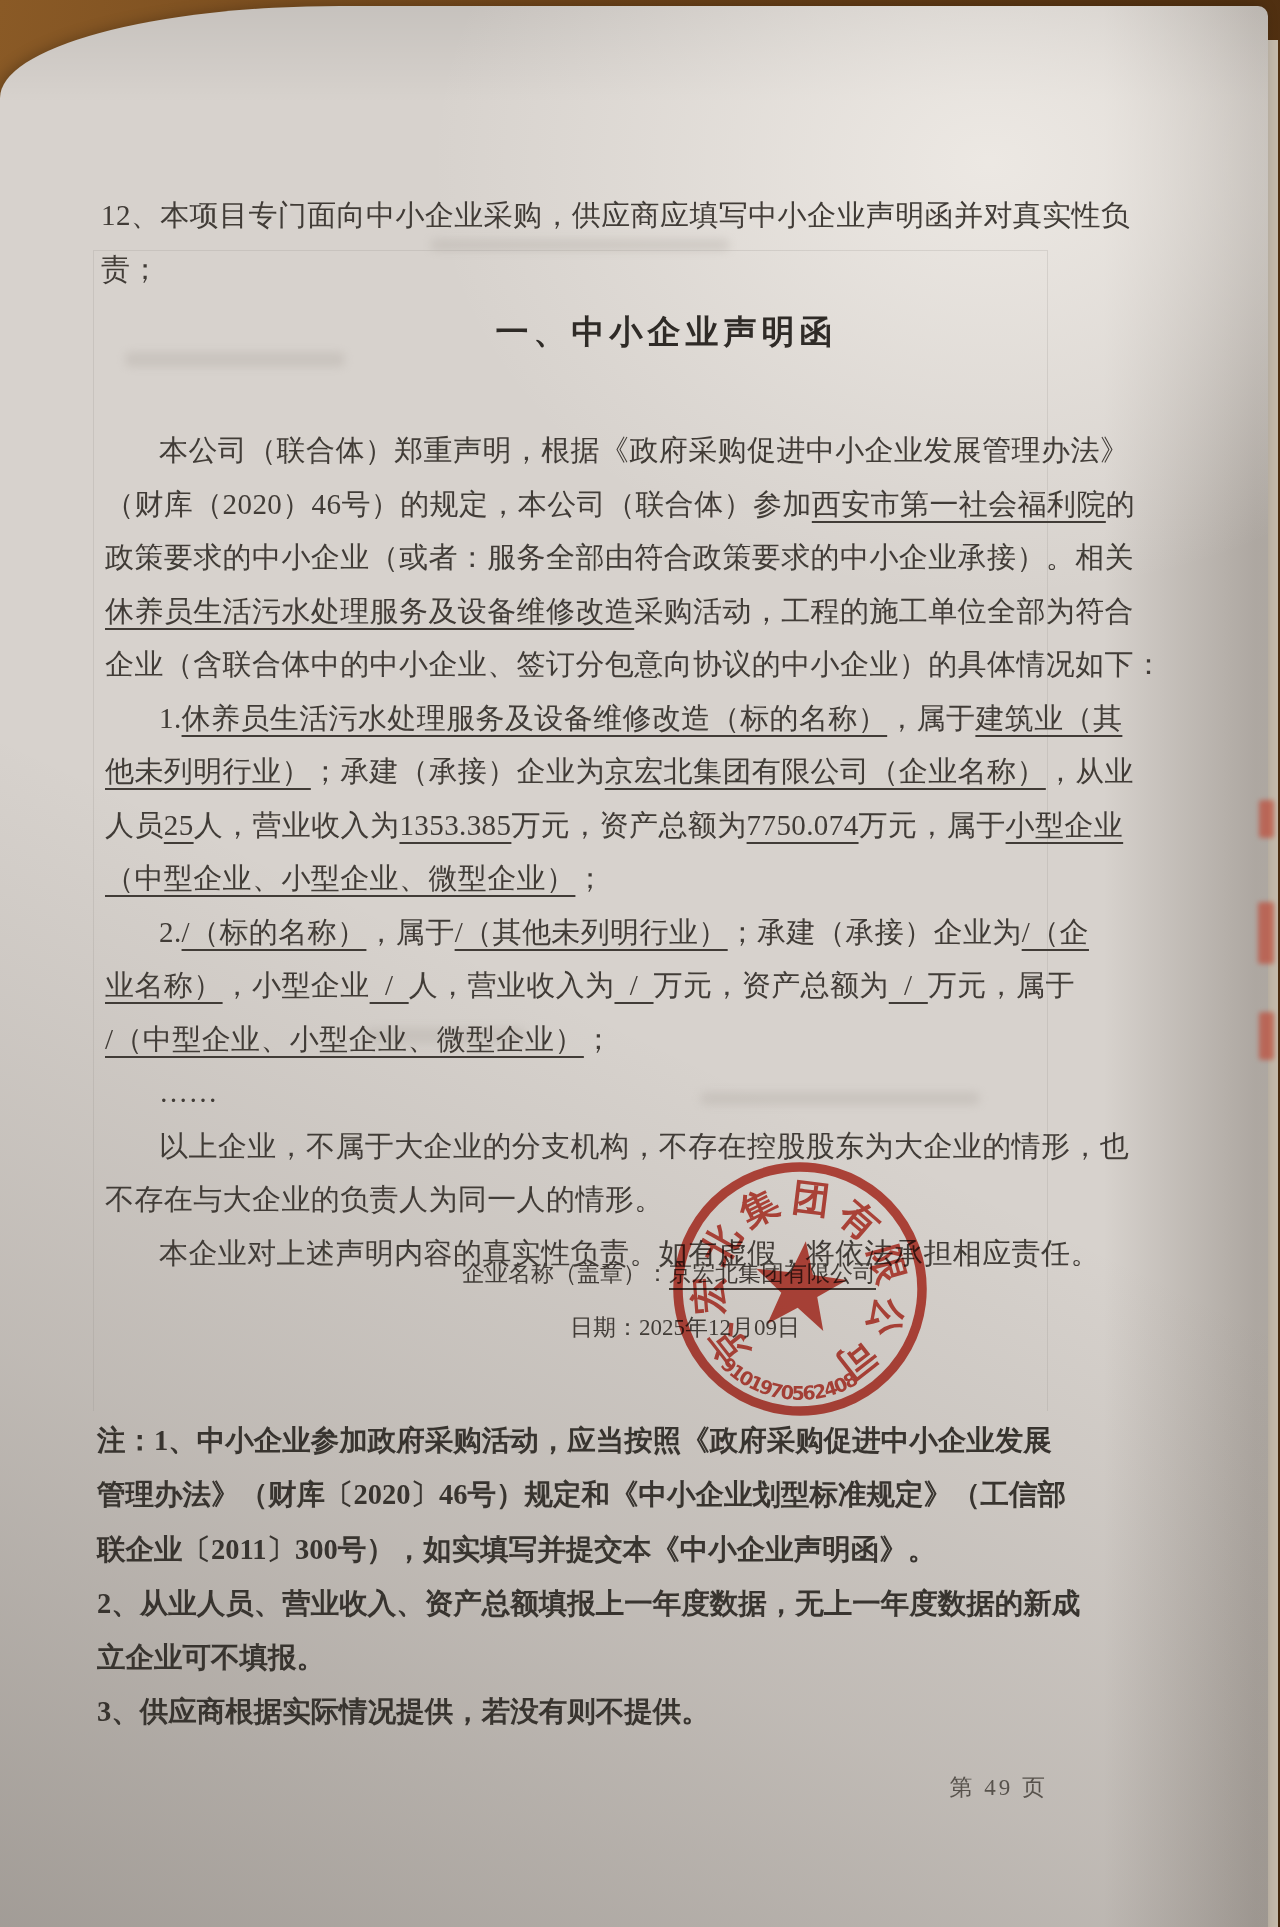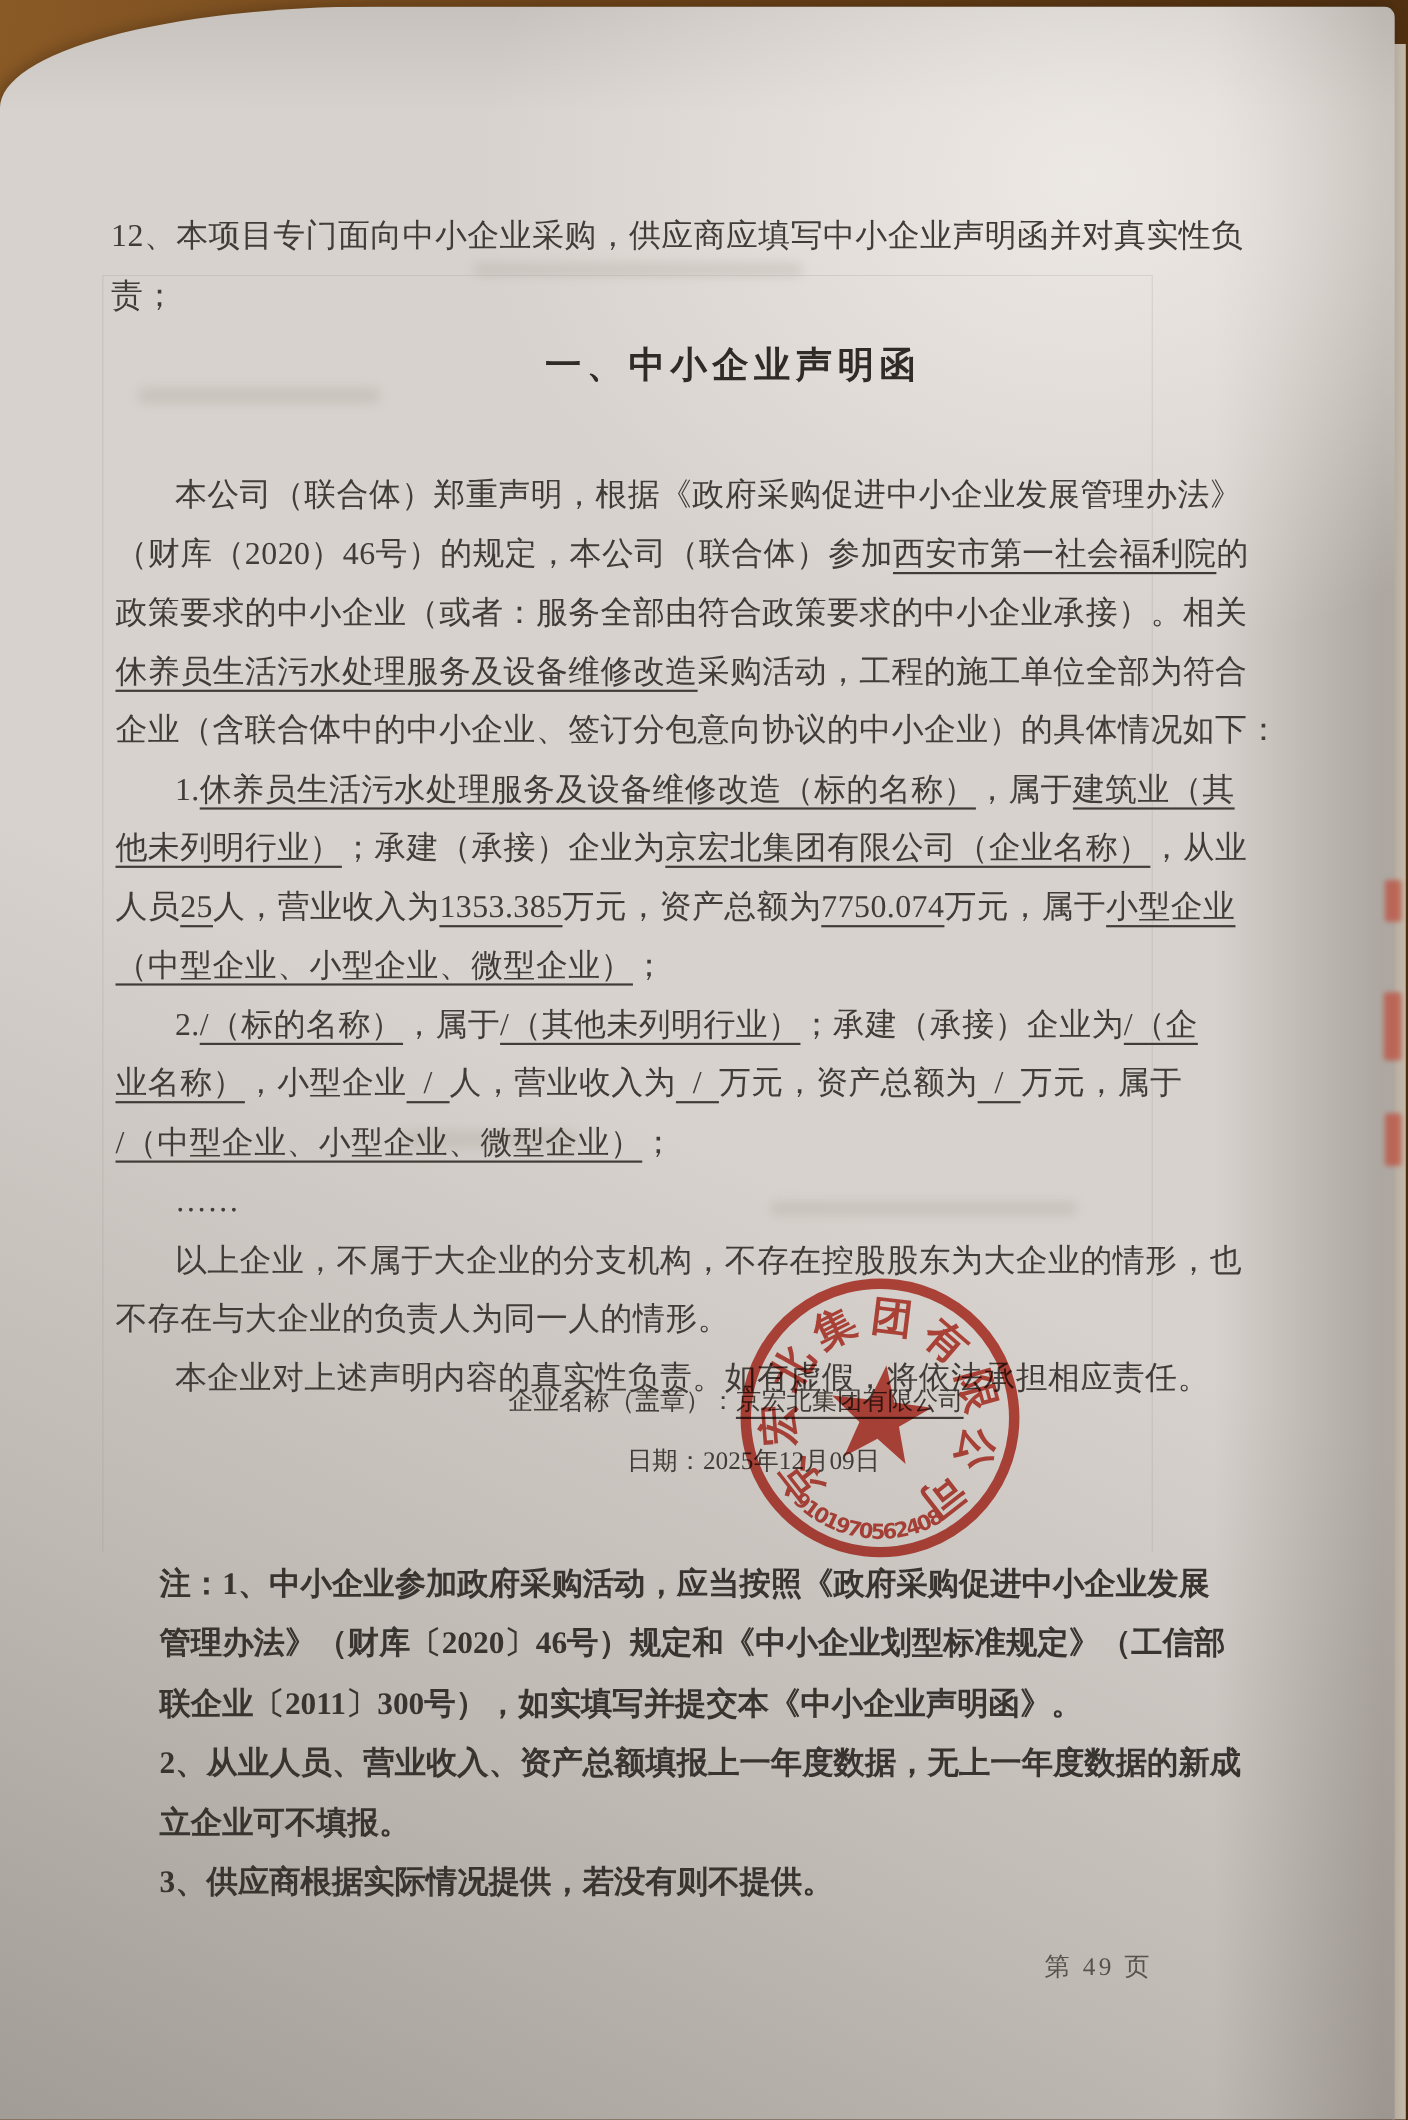--- a/index.html
+++ b/index.html
@@ -28,7 +28,7 @@
     font-size:33px;font-weight:bold;color:#2f2b27;letter-spacing:5px;}
   .sig{position:absolute;font-size:23px;color:#413c37;white-space:pre;}
   .notes{position:absolute;left:97px;top:1414px;width:960px;font-size:28.5px;
-    font-weight:bold;color:#38342f;margin-left:48px;}
+    font-weight:bold;color:#38342f;}
   .notes .line{height:54.3px;line-height:54.3px;}
   .footer{position:absolute;left:93px;top:1772px;width:955px;text-align:right;
     font-size:23px;color:#57524c;letter-spacing:3px;}

